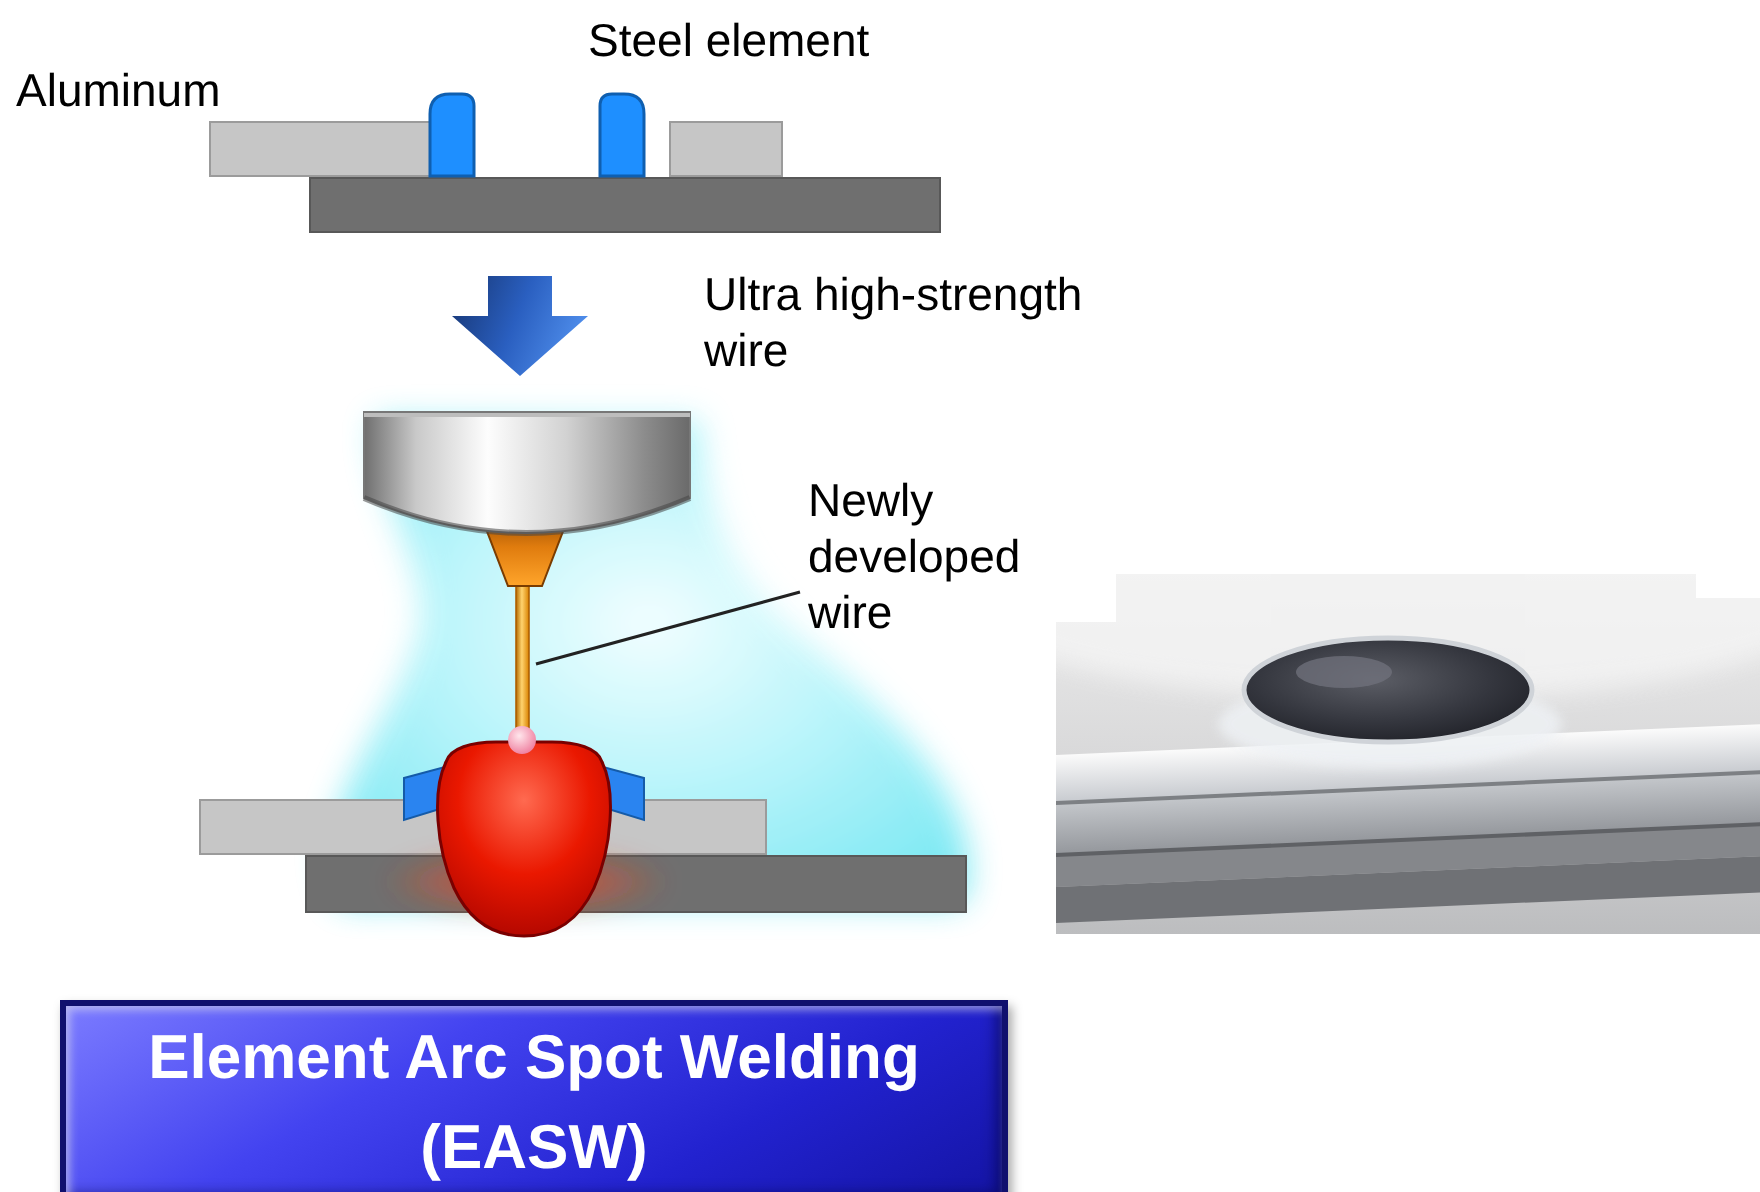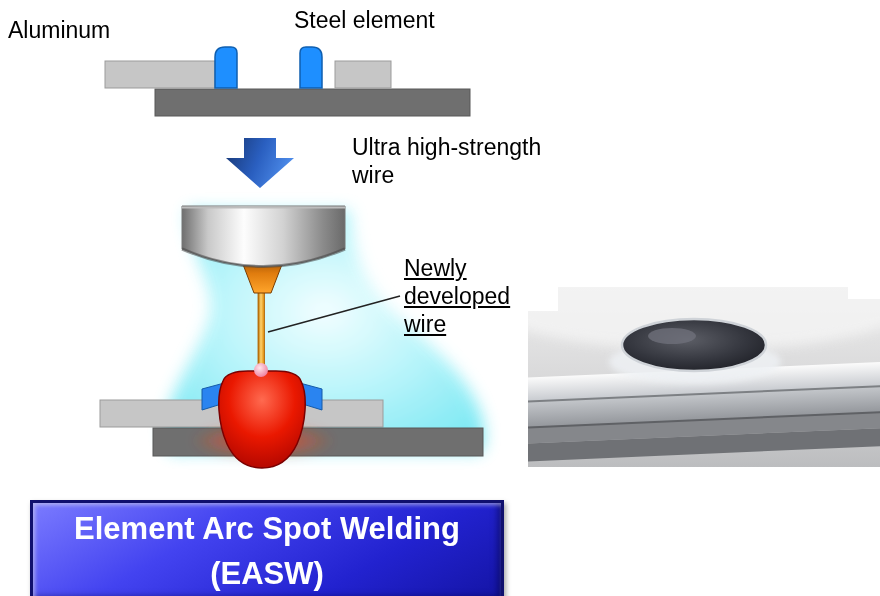--- a/index.html
+++ b/index.html
@@ -159,7 +159,7 @@
   </g>
 </svg>
 
-<div class="label" style="left:8px; top:16px;">Aluminum</div>
+<div class="label" style="left:8px; top:31px;">Aluminum</div>
 <div class="label" style="left:294px; top:6px;">Steel element</div>
 <div class="label" style="left:352px; top:133px;">Ultra high-strength
 wire</div>

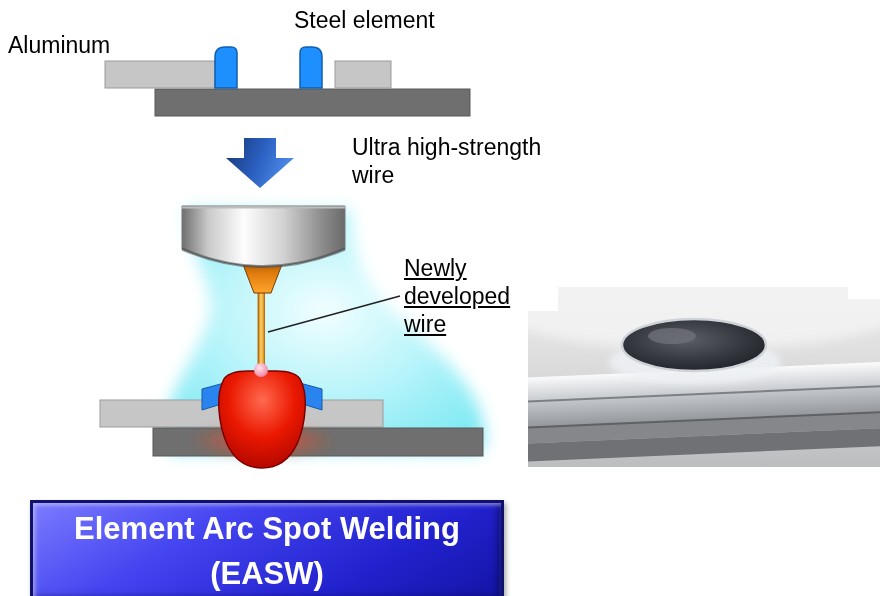--- a/index.html
+++ b/index.html
@@ -163,7 +163,7 @@
 <div class="label" style="left:294px; top:6px;">Steel element</div>
 <div class="label" style="left:352px; top:133px;">Ultra high-strength
 wire</div>
-<div class="label" style="left:404px; top:254px;text-decoration:underline;">Newly
+<div class="label" style="left:404px; top:236px;">Newly
 developed
 wire</div>
 

